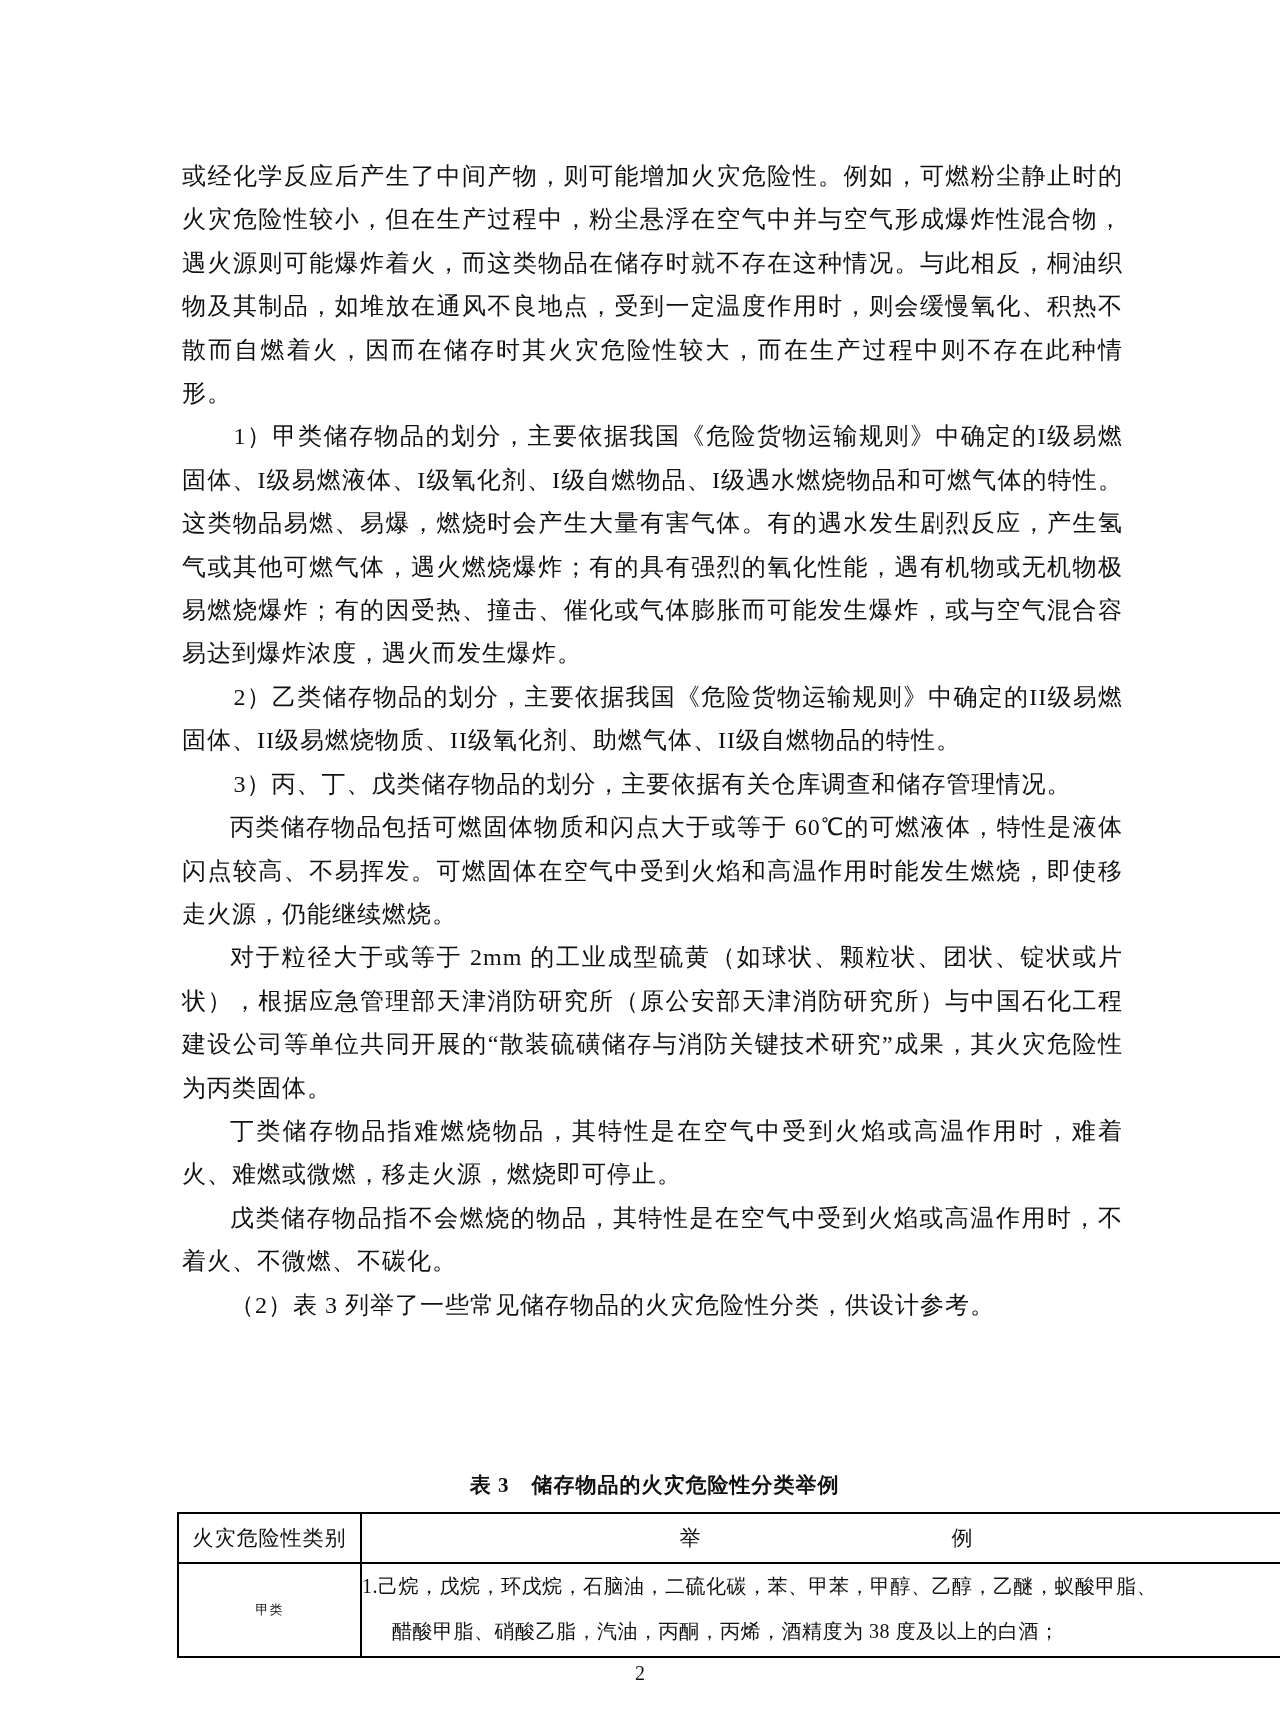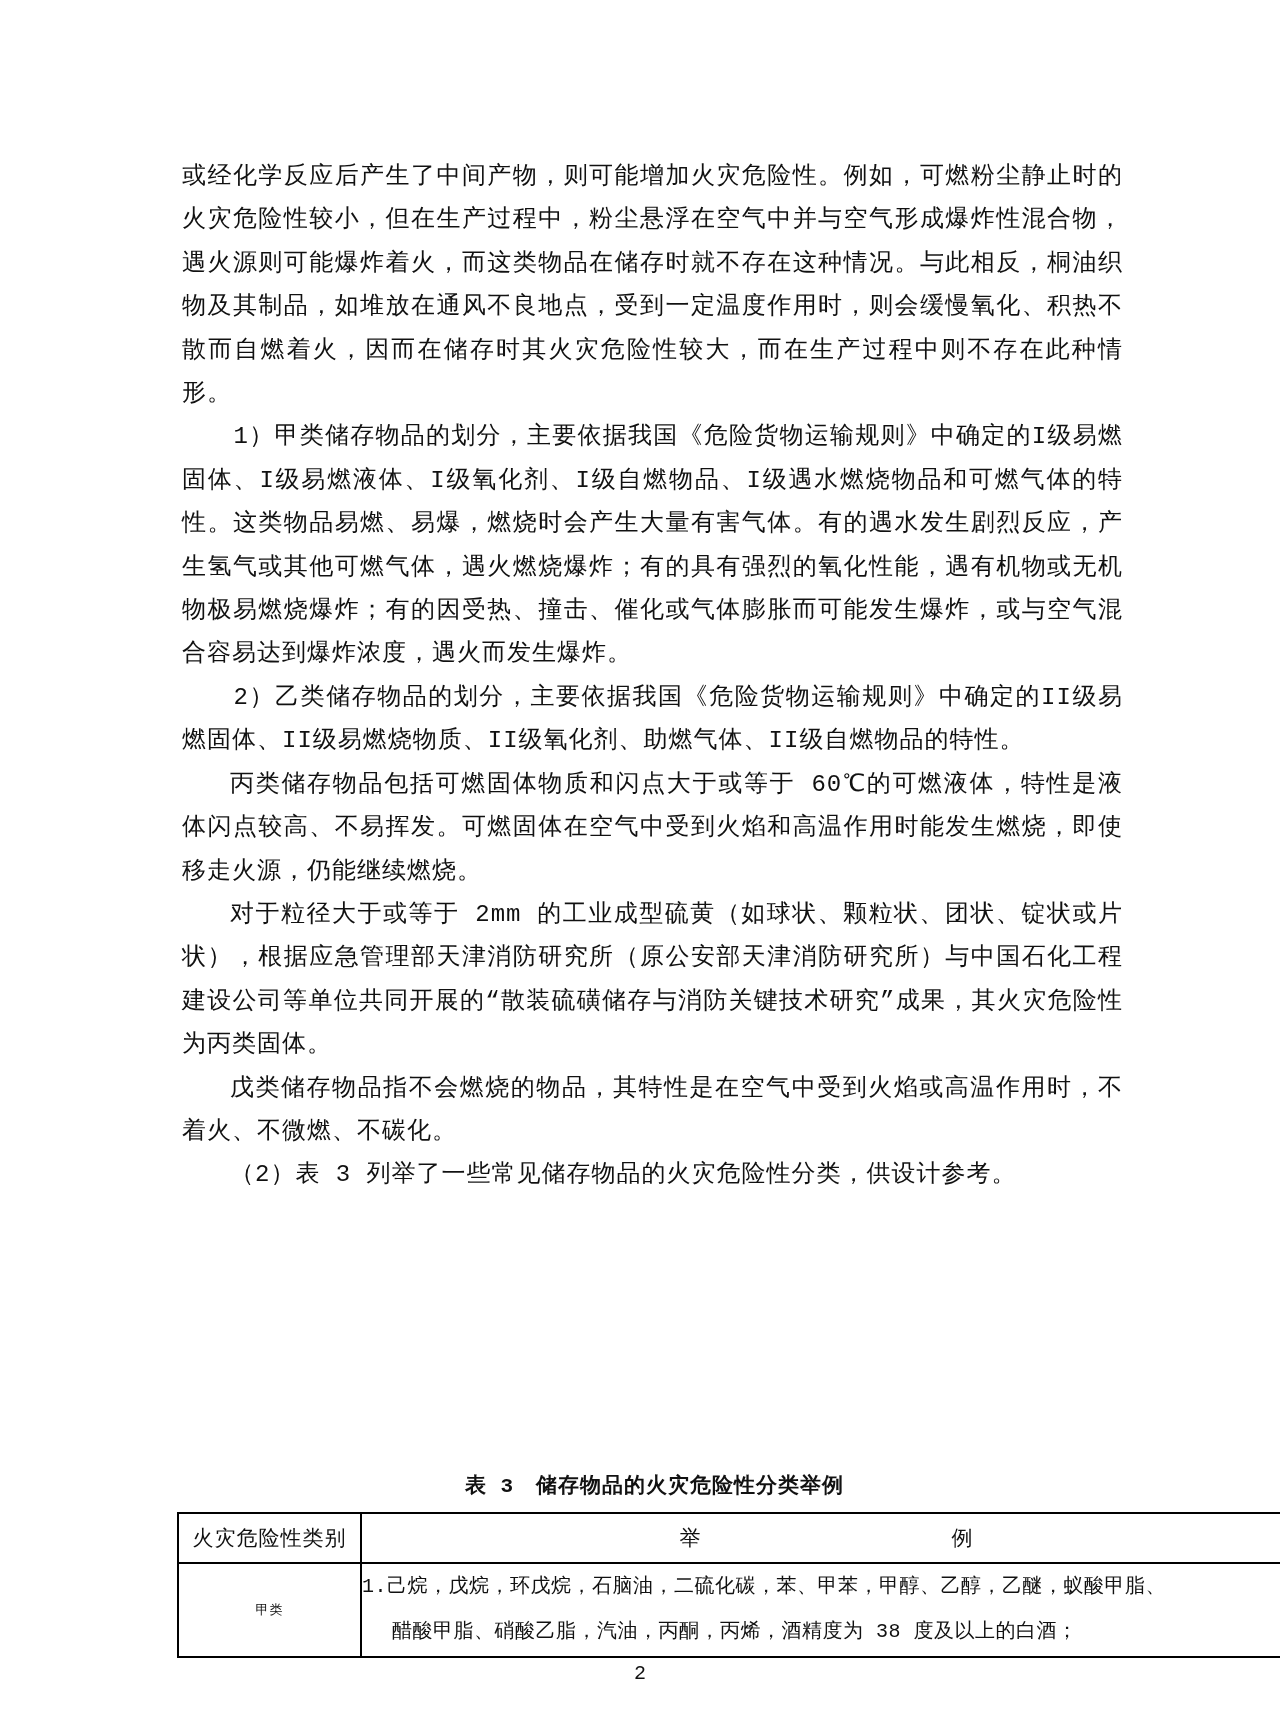--- a/index.html
+++ b/index.html
@@ -9,7 +9,7 @@
     height: 1721px;
     background: #ffffff;
     color: #111111;
-    font-family: Liberation Mono, monospace;
+    font-family: Liberation Serif, serif;
     overflow: hidden;
   }
   .body-text {

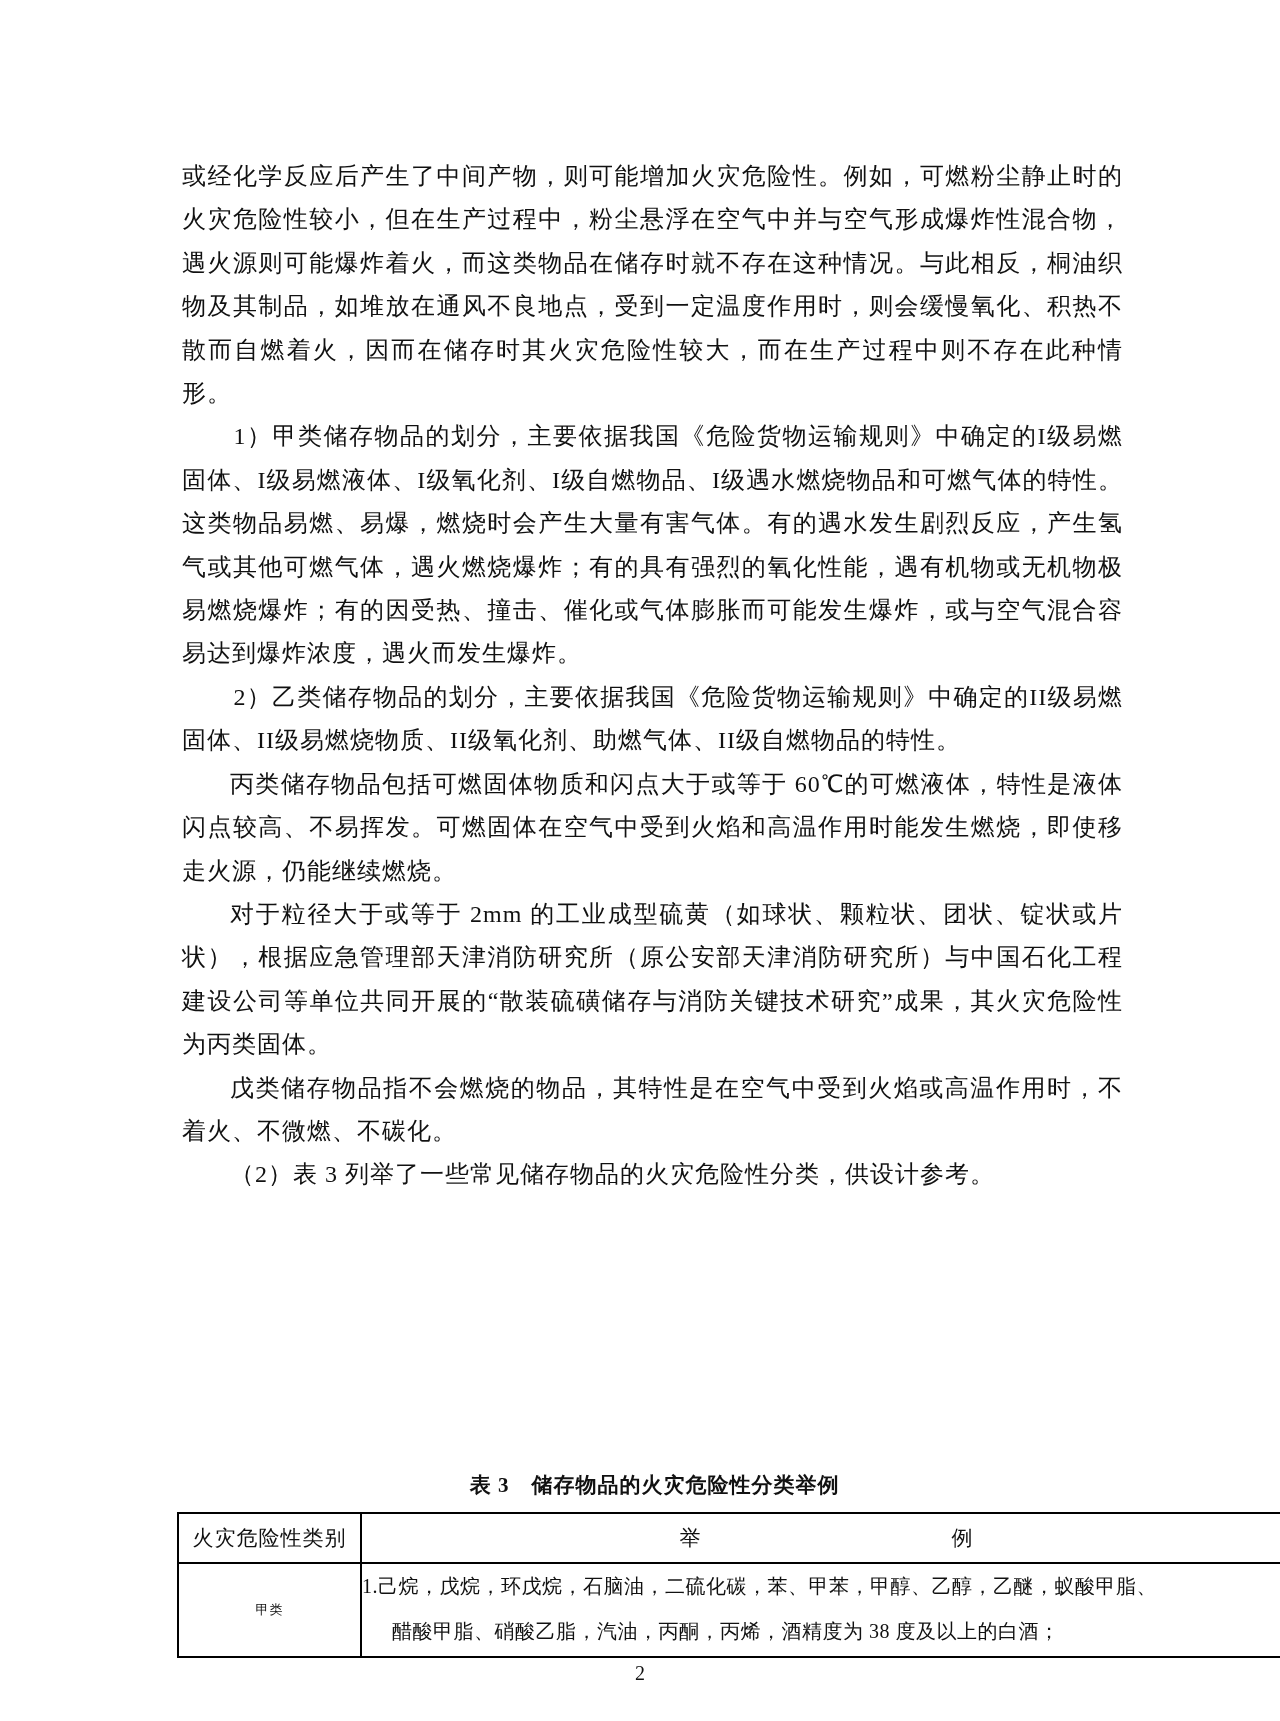--- a/index.html
+++ b/index.html
@@ -100,6 +100,7 @@
     <p>或经化学反应后产生了中间产物，则可能增加火灾危险性。例如，可燃粉尘静止时的火灾危险性较小，但在生产过程中，粉尘悬浮在空气中并与空气形成爆炸性混合物，遇火源则可能爆炸着火，而这类物品在储存时就不存在这种情况。与此相反，桐油织物及其制品，如堆放在通风不良地点，受到一定温度作用时，则会缓慢氧化、积热不散而自燃着火，因而在储存时其火灾危险性较大，而在生产过程中则不存在此种情形。</p>
     <p class="indent-num">1）甲类储存物品的划分，主要依据我国《危险货物运输规则》中确定的I级易燃固体、I级易燃液体、I级氧化剂、I级自燃物品、I级遇水燃烧物品和可燃气体的特性。这类物品易燃、易爆，燃烧时会产生大量有害气体。有的遇水发生剧烈反应，产生氢气或其他可燃气体，遇火燃烧爆炸；有的具有强烈的氧化性能，遇有机物或无机物极易燃烧爆炸；有的因受热、撞击、催化或气体膨胀而可能发生爆炸，或与空气混合容易达到爆炸浓度，遇火而发生爆炸。</p>
     <p class="indent-num">2）乙类储存物品的划分，主要依据我国《危险货物运输规则》中确定的II级易燃固体、II级易燃烧物质、II级氧化剂、助燃气体、II级自燃物品的特性。</p>
+    <p class="indent-num">3）丙、丁、戊类储存物品的划分，主要依据有关仓库调查和储存管理情况。</p>
     <p class="indent">丙类储存物品包括可燃固体物质和闪点大于或等于 60℃的可燃液体，特性是液体闪点较高、不易挥发。可燃固体在空气中受到火焰和高温作用时能发生燃烧，即使移走火源，仍能继续燃烧。</p>
     <p class="indent">对于粒径大于或等于 2mm 的工业成型硫黄（如球状、颗粒状、团状、锭状或片状），根据应急管理部天津消防研究所（原公安部天津消防研究所）与中国石化工程建设公司等单位共同开展的“散装硫磺储存与消防关键技术研究”成果，其火灾危险性为丙类固体。</p>
     <p class="indent">戊类储存物品指不会燃烧的物品，其特性是在空气中受到火焰或高温作用时，不着火、不微燃、不碳化。</p>

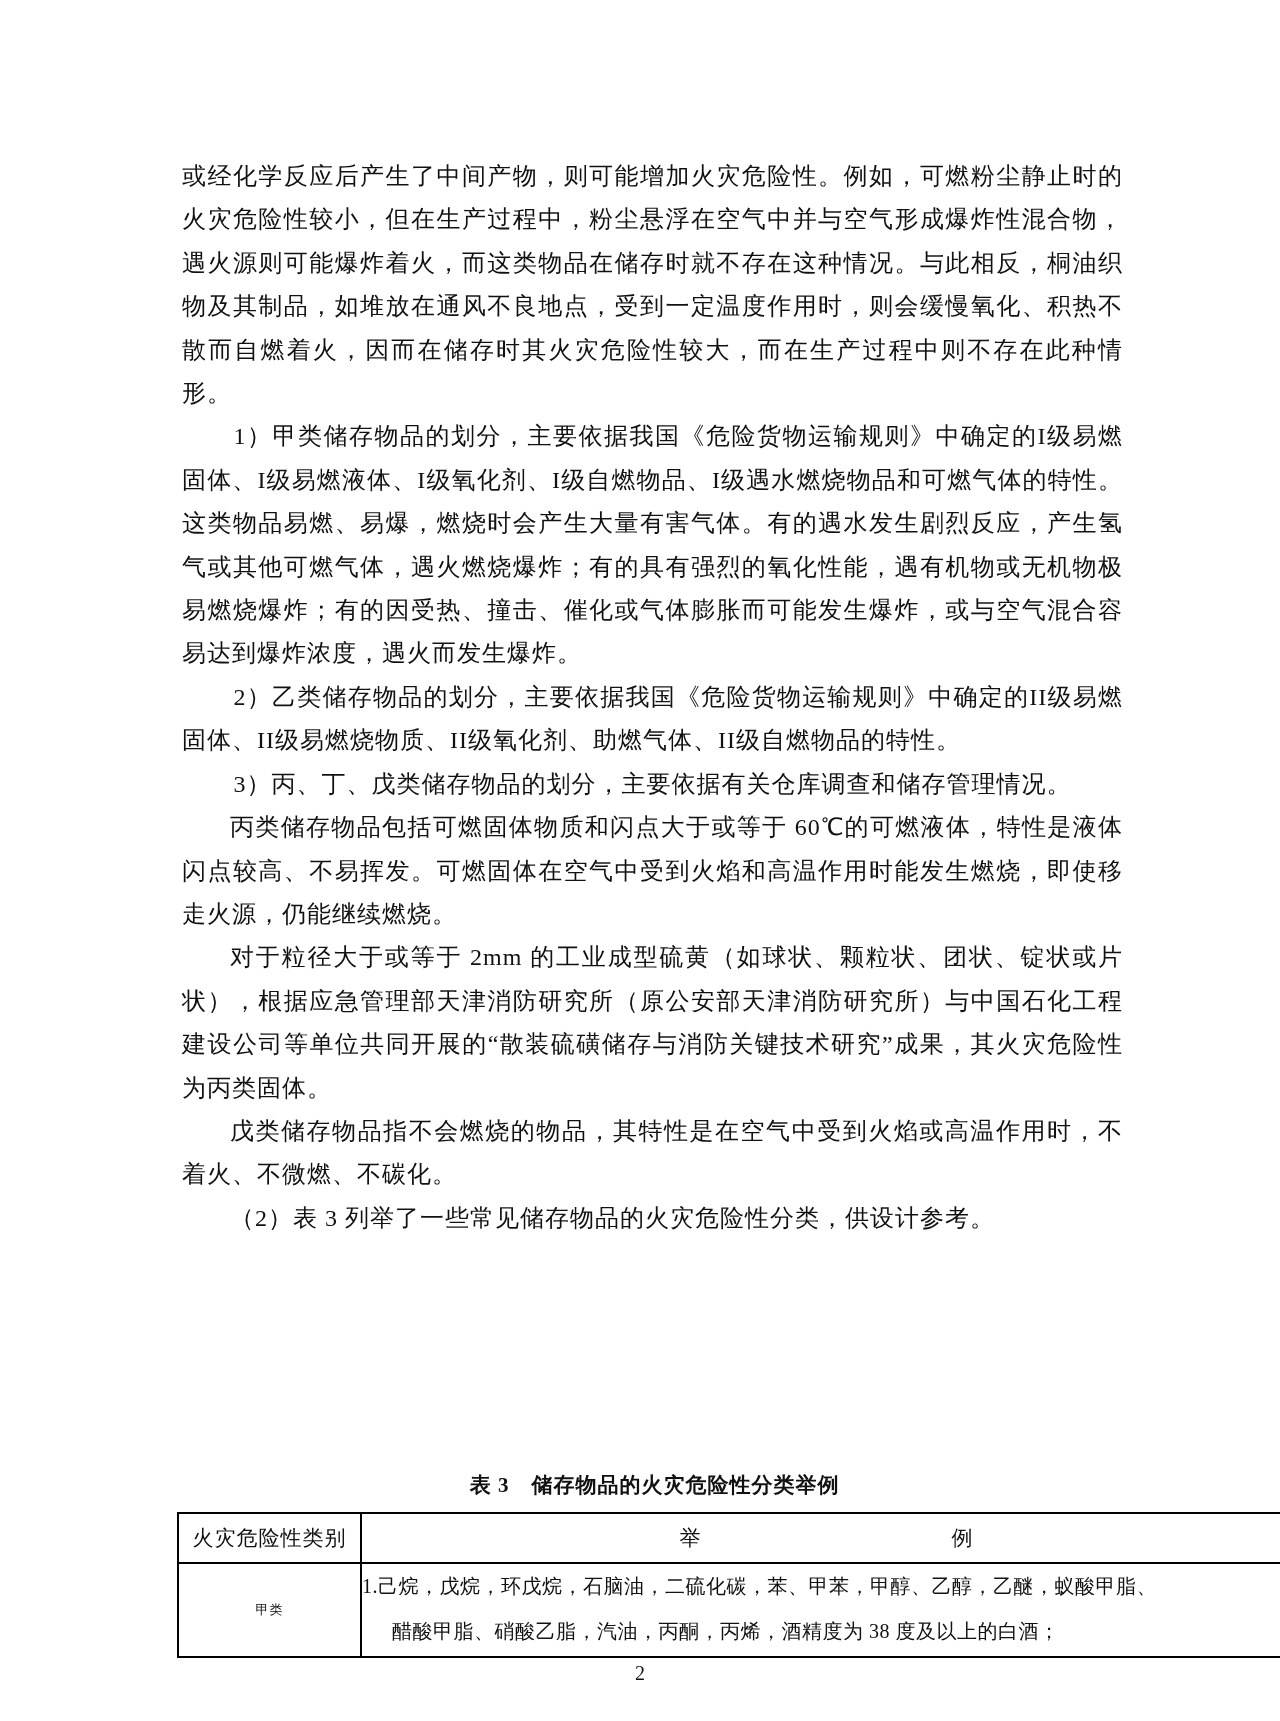--- a/index.html
+++ b/index.html
@@ -103,6 +103,7 @@
     <p class="indent-num">3）丙、丁、戊类储存物品的划分，主要依据有关仓库调查和储存管理情况。</p>
     <p class="indent">丙类储存物品包括可燃固体物质和闪点大于或等于 60℃的可燃液体，特性是液体闪点较高、不易挥发。可燃固体在空气中受到火焰和高温作用时能发生燃烧，即使移走火源，仍能继续燃烧。</p>
     <p class="indent">对于粒径大于或等于 2mm 的工业成型硫黄（如球状、颗粒状、团状、锭状或片状），根据应急管理部天津消防研究所（原公安部天津消防研究所）与中国石化工程建设公司等单位共同开展的“散装硫磺储存与消防关键技术研究”成果，其火灾危险性为丙类固体。</p>
+    <p class="indent">丁类储存物品指难燃烧物品，其特性是在空气中受到火焰或高温作用时，难着火、难燃或微燃，移走火源，燃烧即可停止。</p>
     <p class="indent">戊类储存物品指不会燃烧的物品，其特性是在空气中受到火焰或高温作用时，不着火、不微燃、不碳化。</p>
     <p class="indent">（2）表 3 列举了一些常见储存物品的火灾危险性分类，供设计参考。</p>
   </div>

